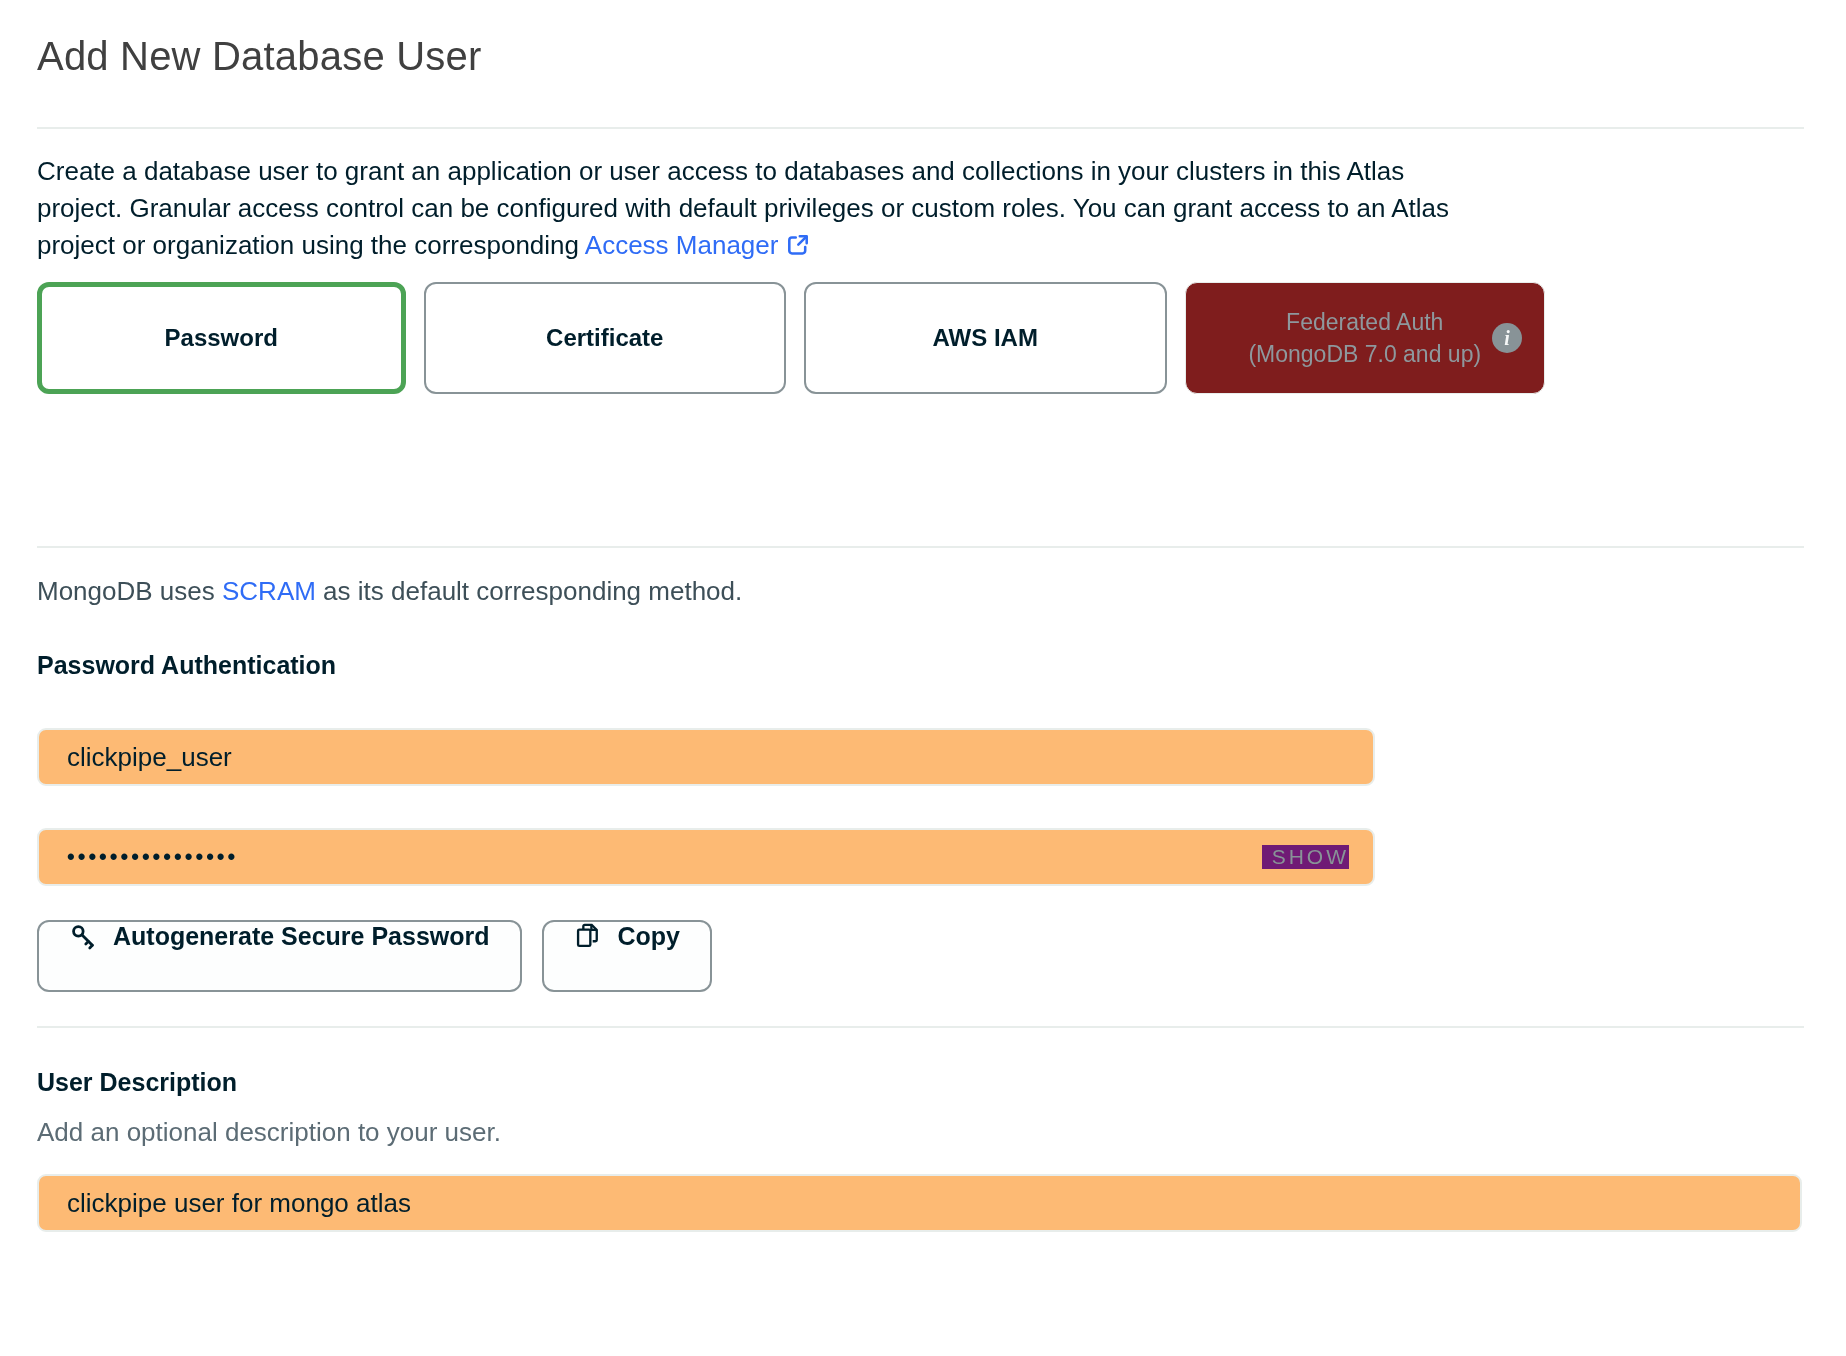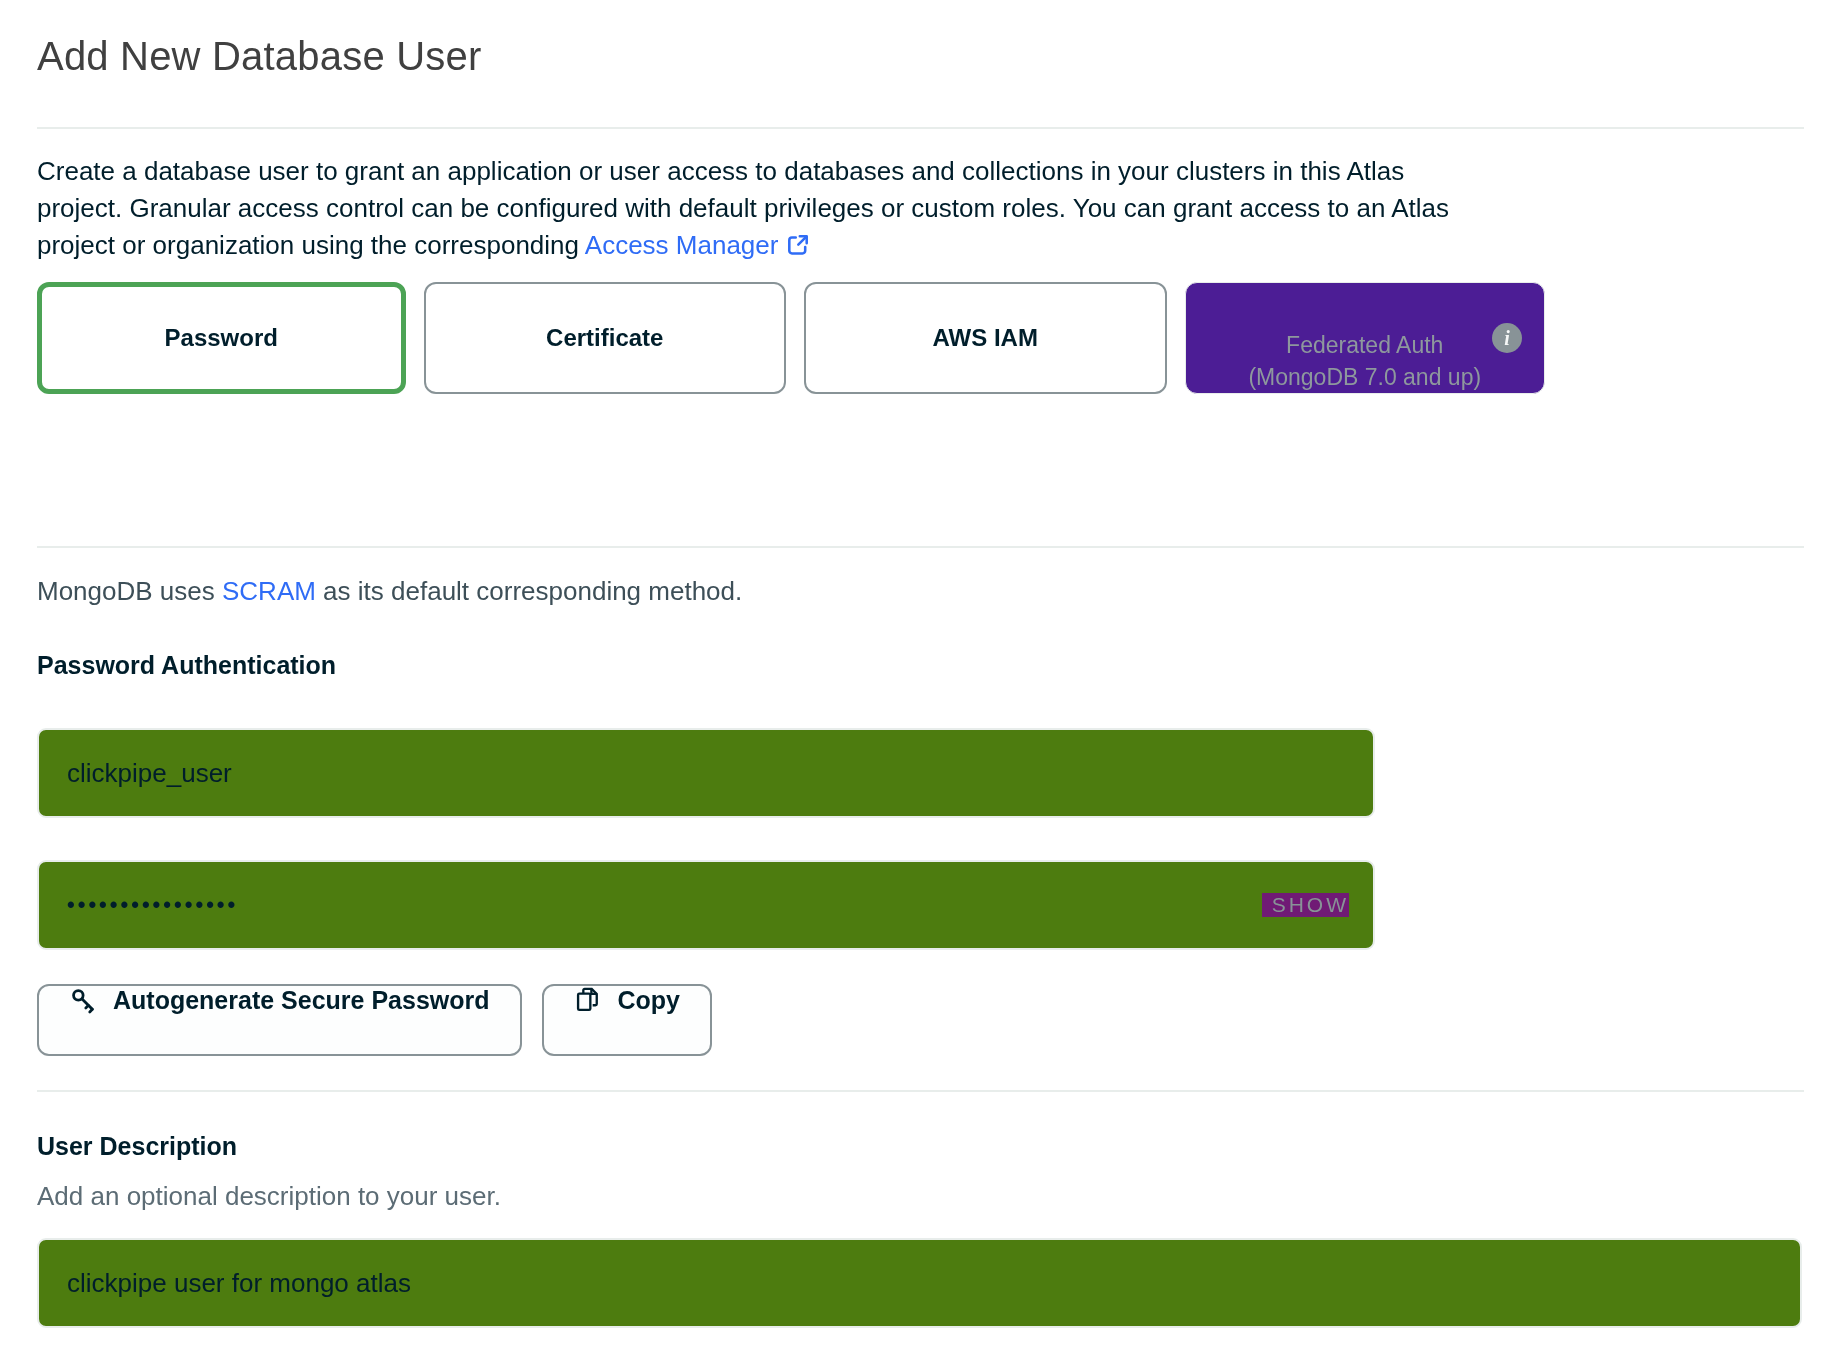--- a/index.html
+++ b/index.html
@@ -76,10 +76,9 @@
     border: 5px solid #4CA355;
   }
   .auth-card.disabled {
-    background: #4c1d95;
+    background: #7f1d1d;
     border: 1px solid #E8EDEB;
     cursor: default;
-    align-items: flex-end;
   }
   .auth-card.disabled .multi-line {
     text-align: center;

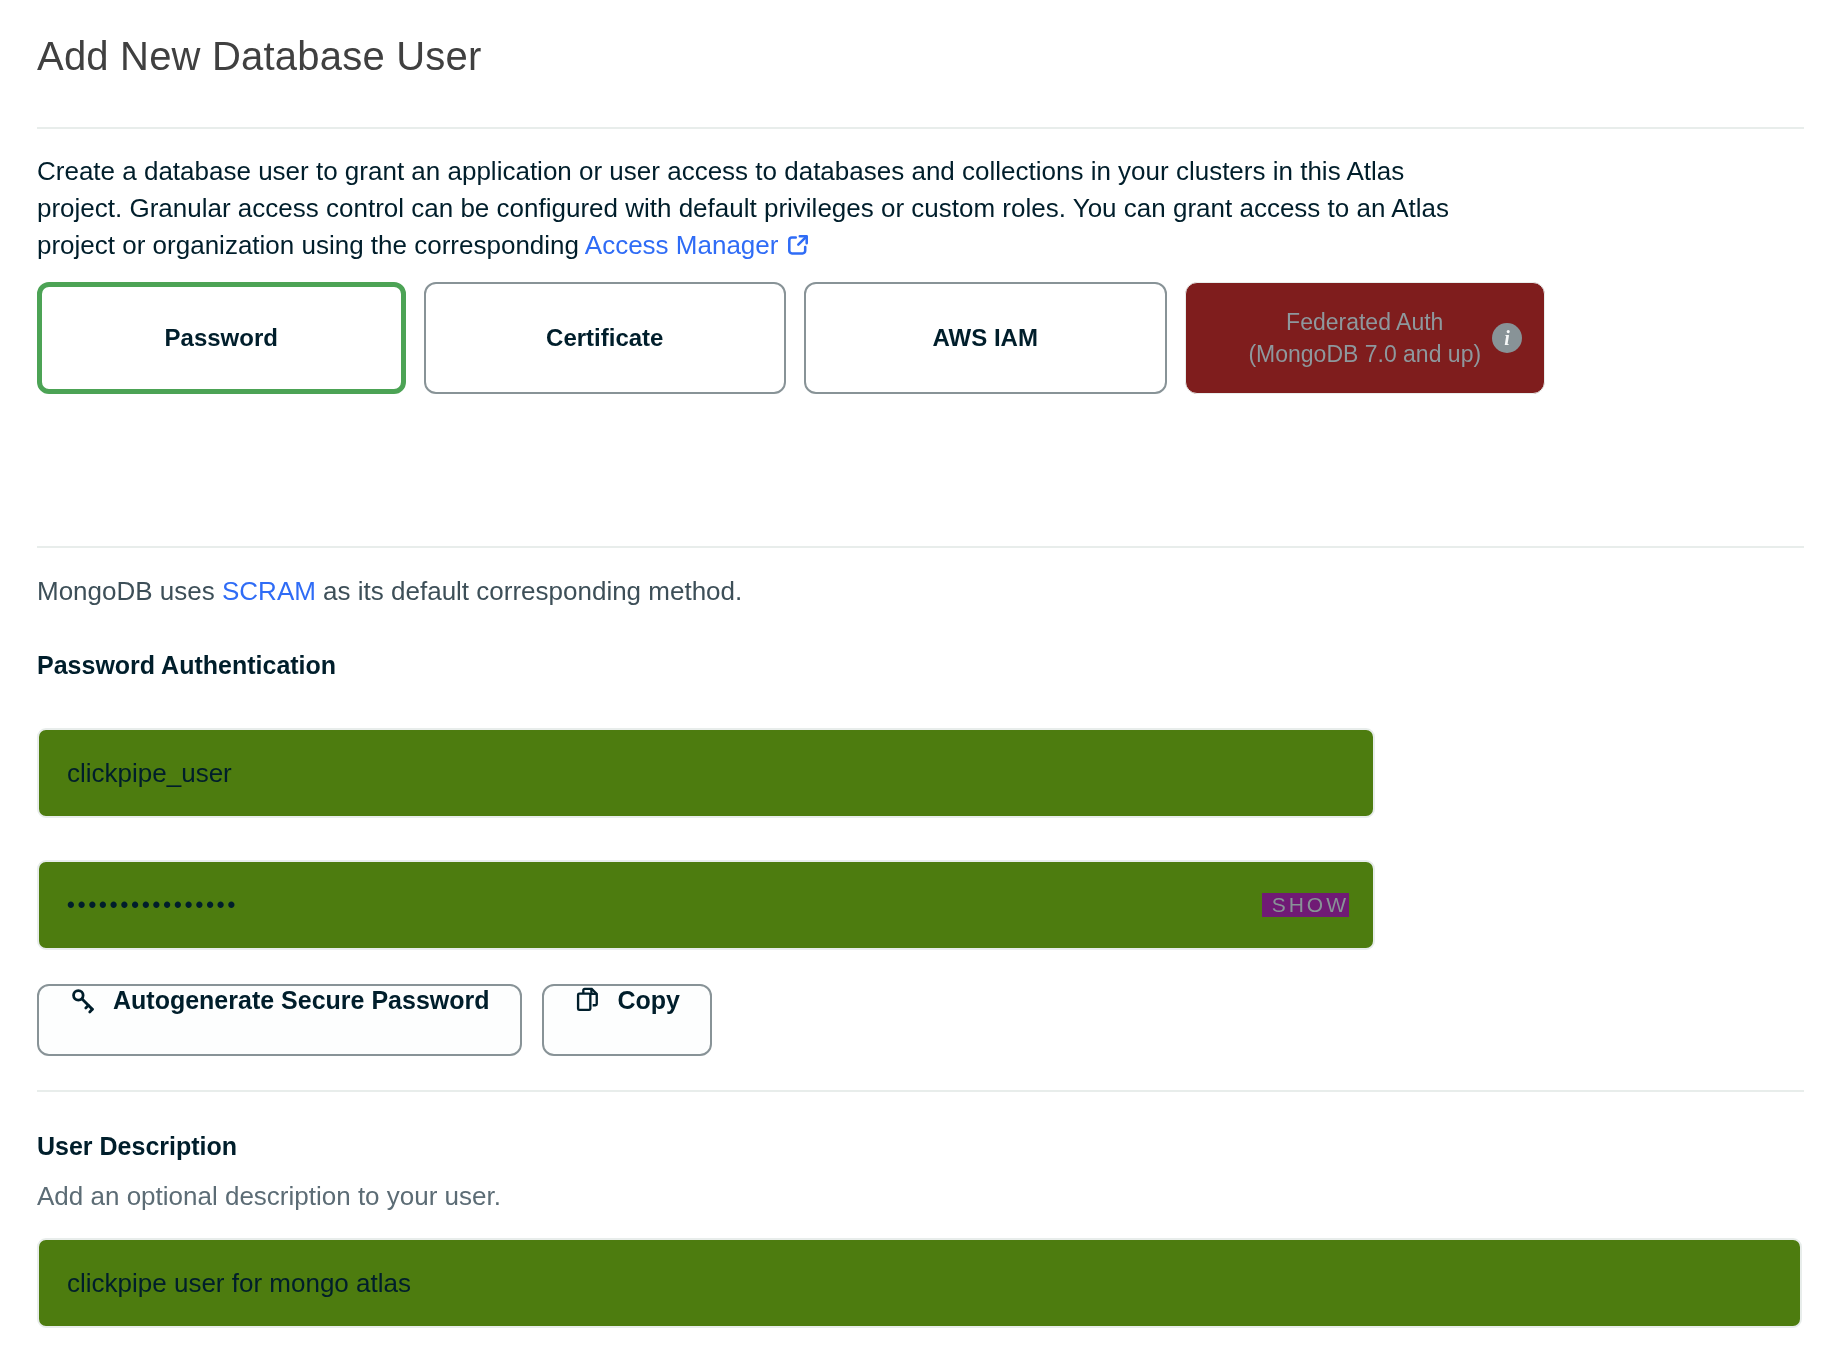--- a/index.html
+++ b/index.html
@@ -119,7 +119,7 @@
   }
   .text-input {
     display: block;
-    height: 90px;
+    height: 58px;
     width: 1338px;
     border: 2px solid #E8EDEB;
     border-radius: 9px;
@@ -127,7 +127,7 @@
     font-size: 26px;
     font-family: "Liberation Sans", sans-serif;
     color: #001E2B;
-    background: #4d7c0f;
+    background: #fdba74;
     outline: none;
   }
   .username-input { margin-top: 48px; }

